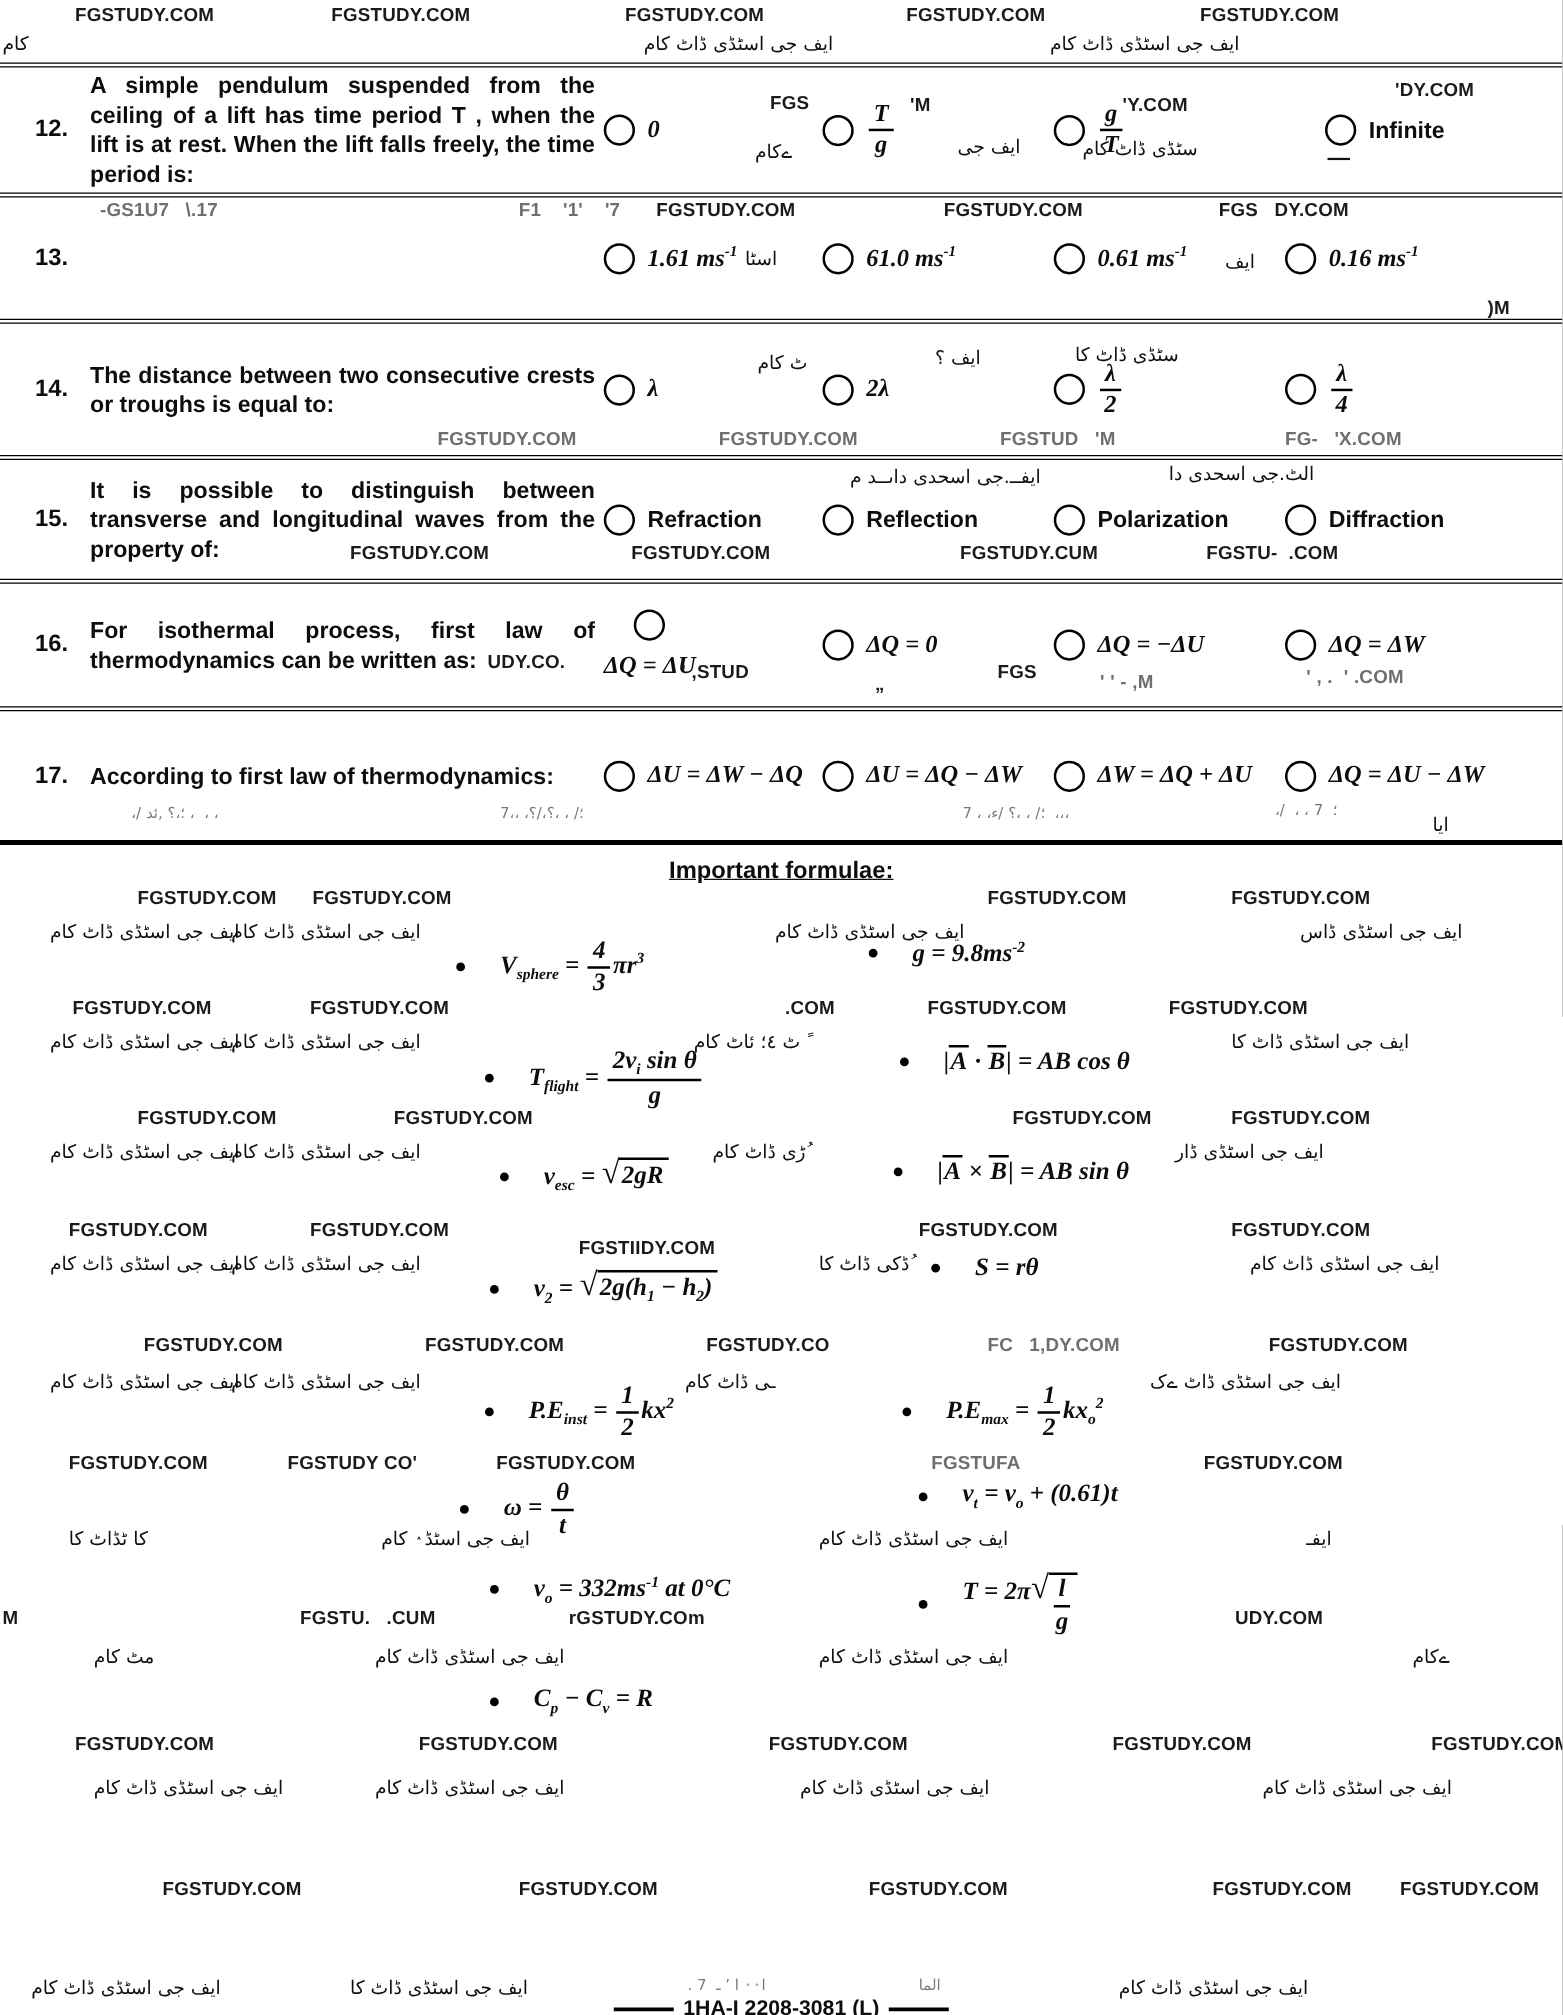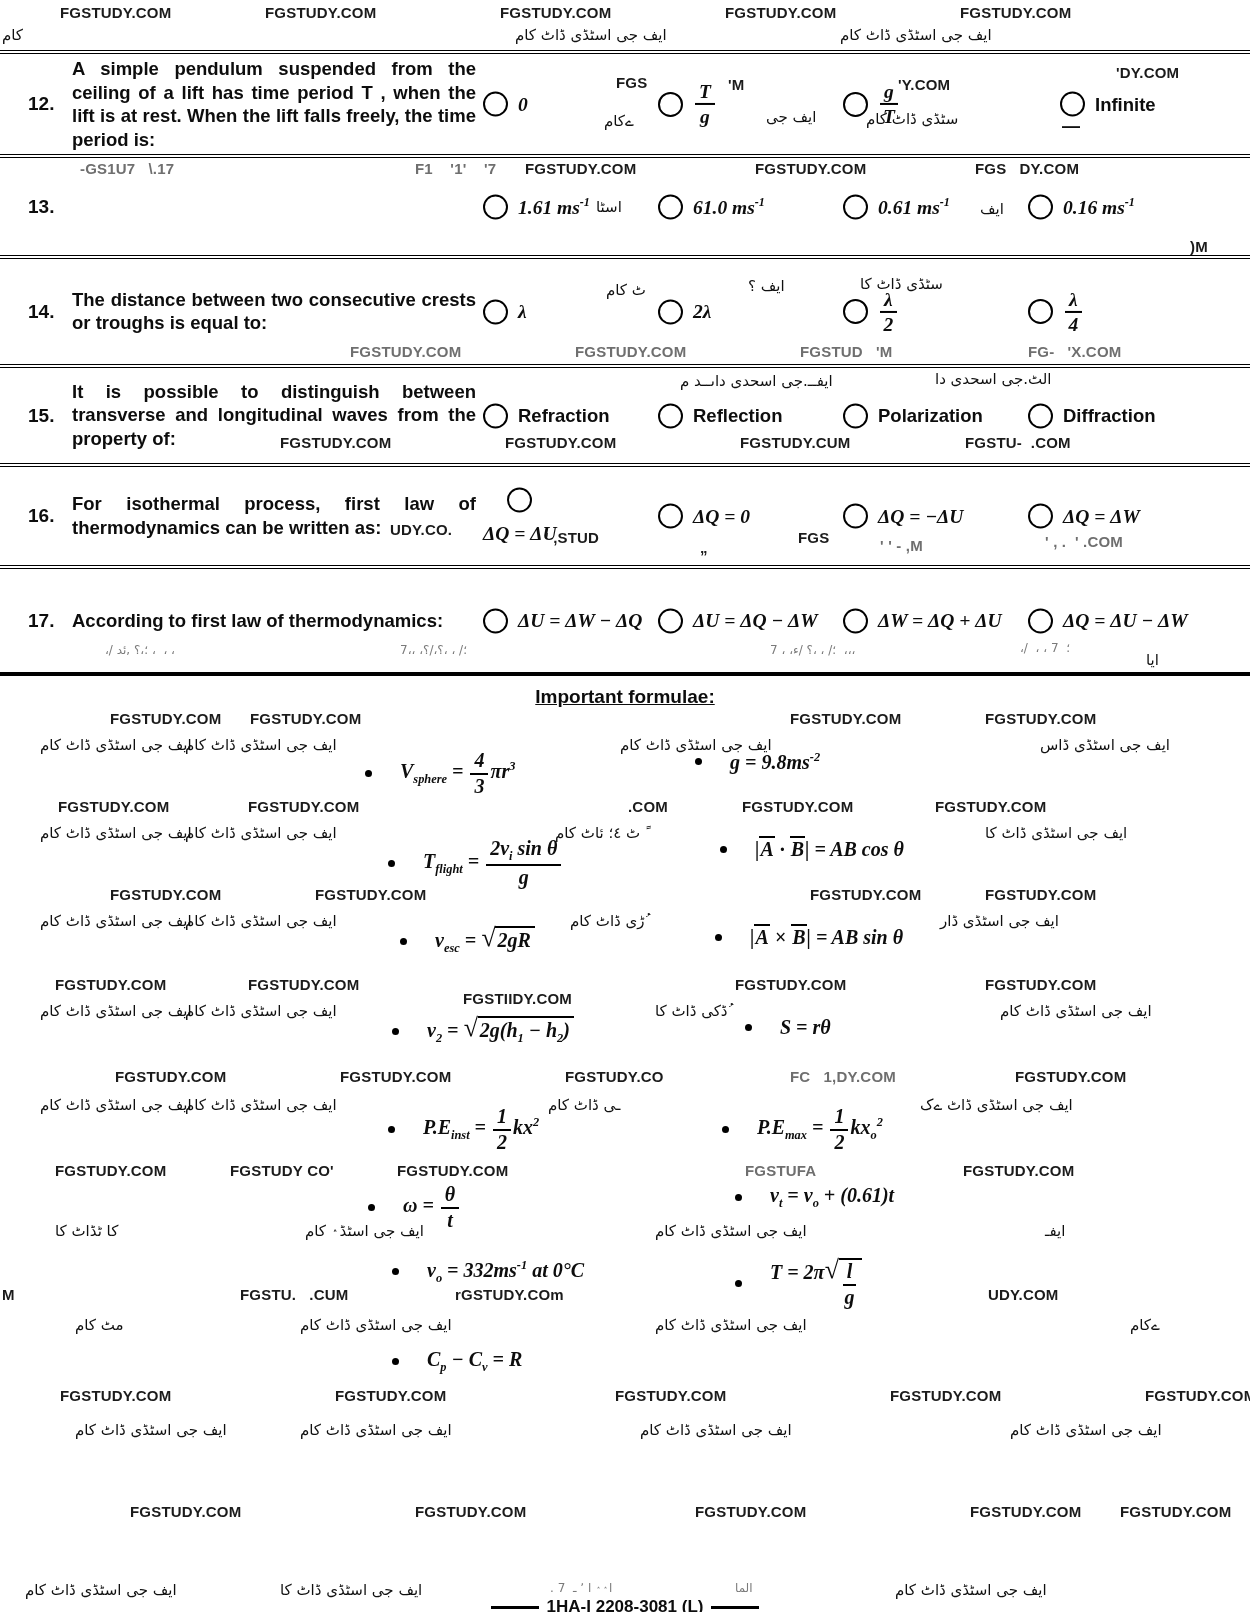--- a/index.html
+++ b/index.html
@@ -176,7 +176,7 @@
         <span class="abs wm-ur wm-faded" style="left: 935px; top: 2px;">الٹ.جی اسحدی دا</span>
         <span class="abs wm-en" style="left: 280px; top: 66px;">FGSTUDY.COM</span>
         <span class="abs wm-en" style="left: 505px; top: 66px;">FGSTUDY.COM</span>
-        <span class="abs wm-en" style="left: 740px; top: 66px;">FGSTUDY.CUM</span>
+        <span class="abs wm-en" style="left: 768px; top: 66px;">FGSTUDY.CUM</span>
         <span class="abs wm-en" style="left: 965px; top: 66px;">FGSTU-  .COM</span>
       </div>
       <div class="q-row" style="height: 98px;">

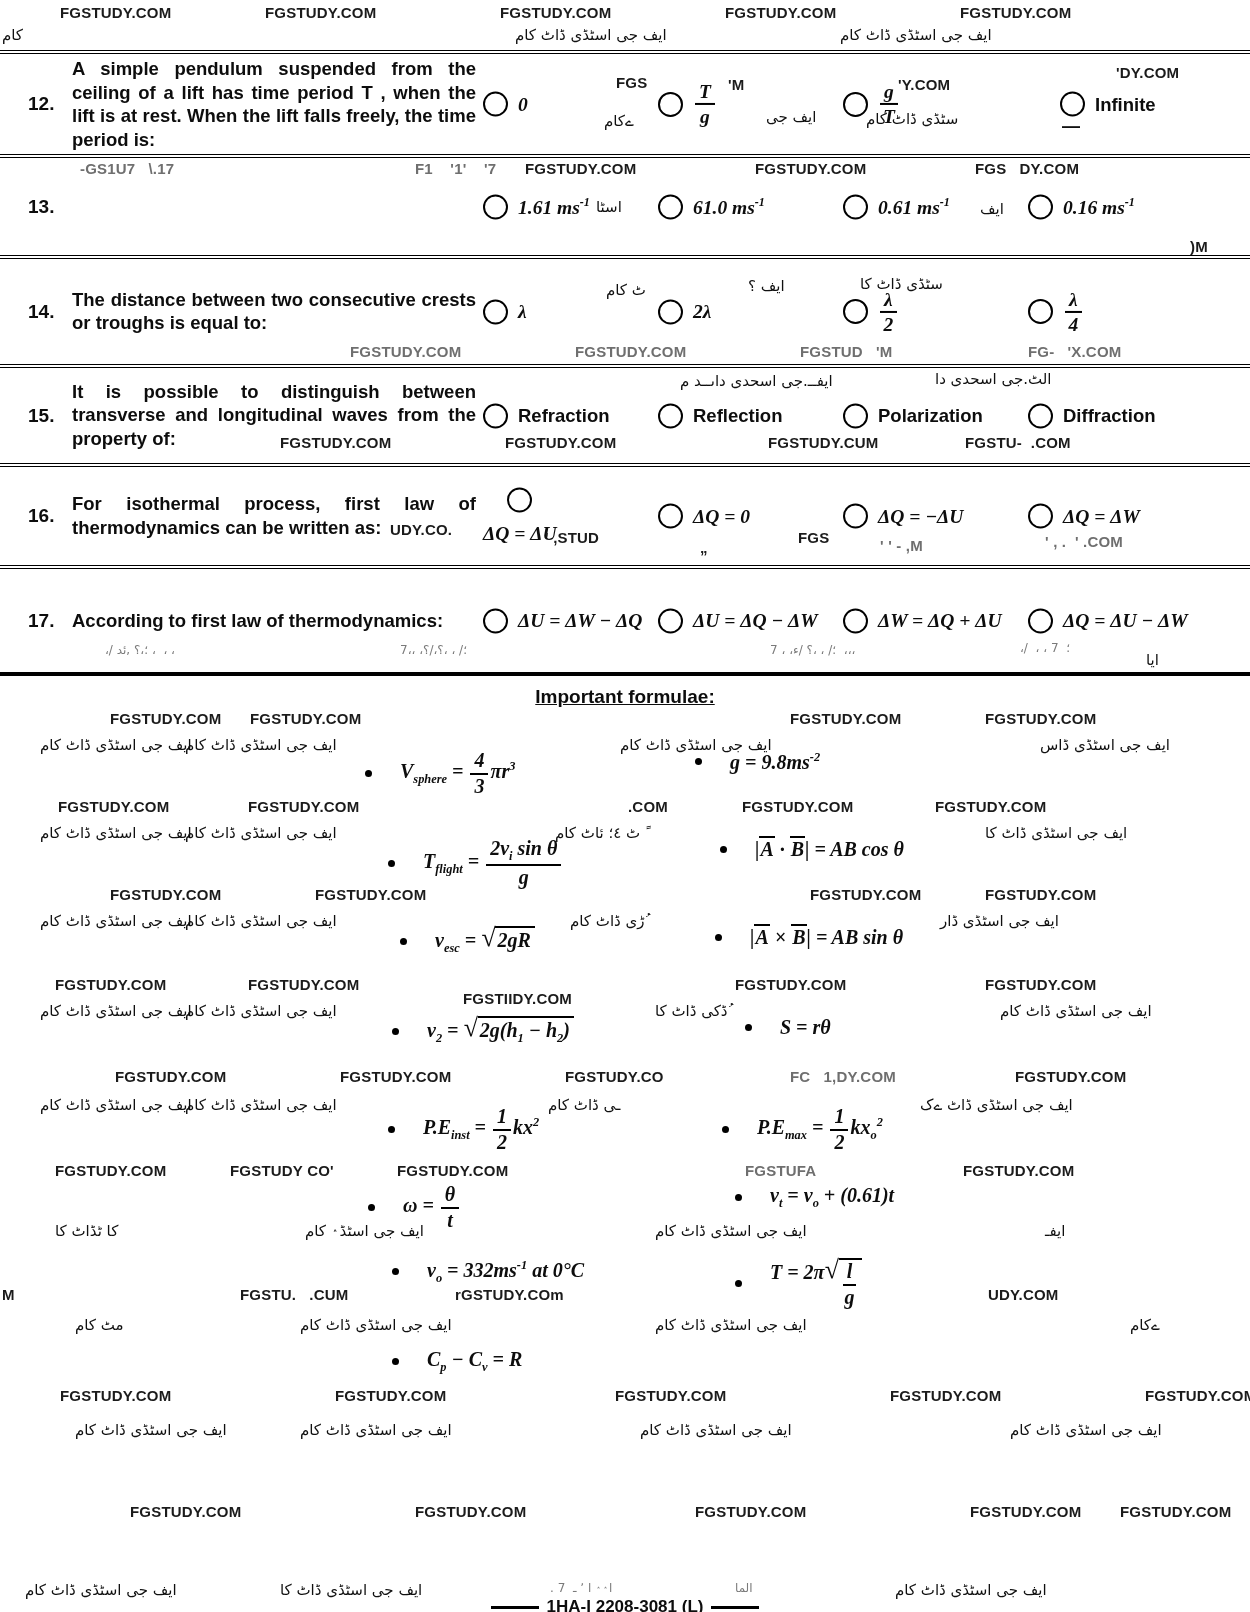--- a/index.html
+++ b/index.html
@@ -284,7 +284,7 @@
           <span class="abs wm-ur" style="left: 655px; top: 28px;">ُڈکی ڈاٹ کا</span>
           <span class="abs wm-ur" style="left: 1000px; top: 28px;">ایف جی اسٹڈی ڈاٹ کام</span>
           <div class="fx" style="left: 392px; top: 42px;"><span class="bullet"></span><span class="math"><span><span>v</span><sub><span><span>2</span></span></sub><span> = </span><span class="msqrt"><span class="mrdx">√</span><span class="mrad"><span><span>2g(h</span><sub><span><span>1</span></span></sub><span> − h</span><sub><span><span>2</span></span></sub><span>)</span></span></span></span></span></span></div>
-          <div class="fx" style="left: 745px; top: 42px; justify-content: space-between;"><span class="bullet"></span><span class="math"><span><span>S = rθ</span></span></span></div>
+          <div class="fx" style="left: 745px; top: 29px; justify-content: space-between;"><span class="bullet"></span><span class="math"><span><span>S = rθ</span></span></span></div>
         </div>
         <div class="band" style="height: 96px;">
           <span class="abs wm-en" style="left: 115px; top: 6px;">FGSTUDY.COM</span>

